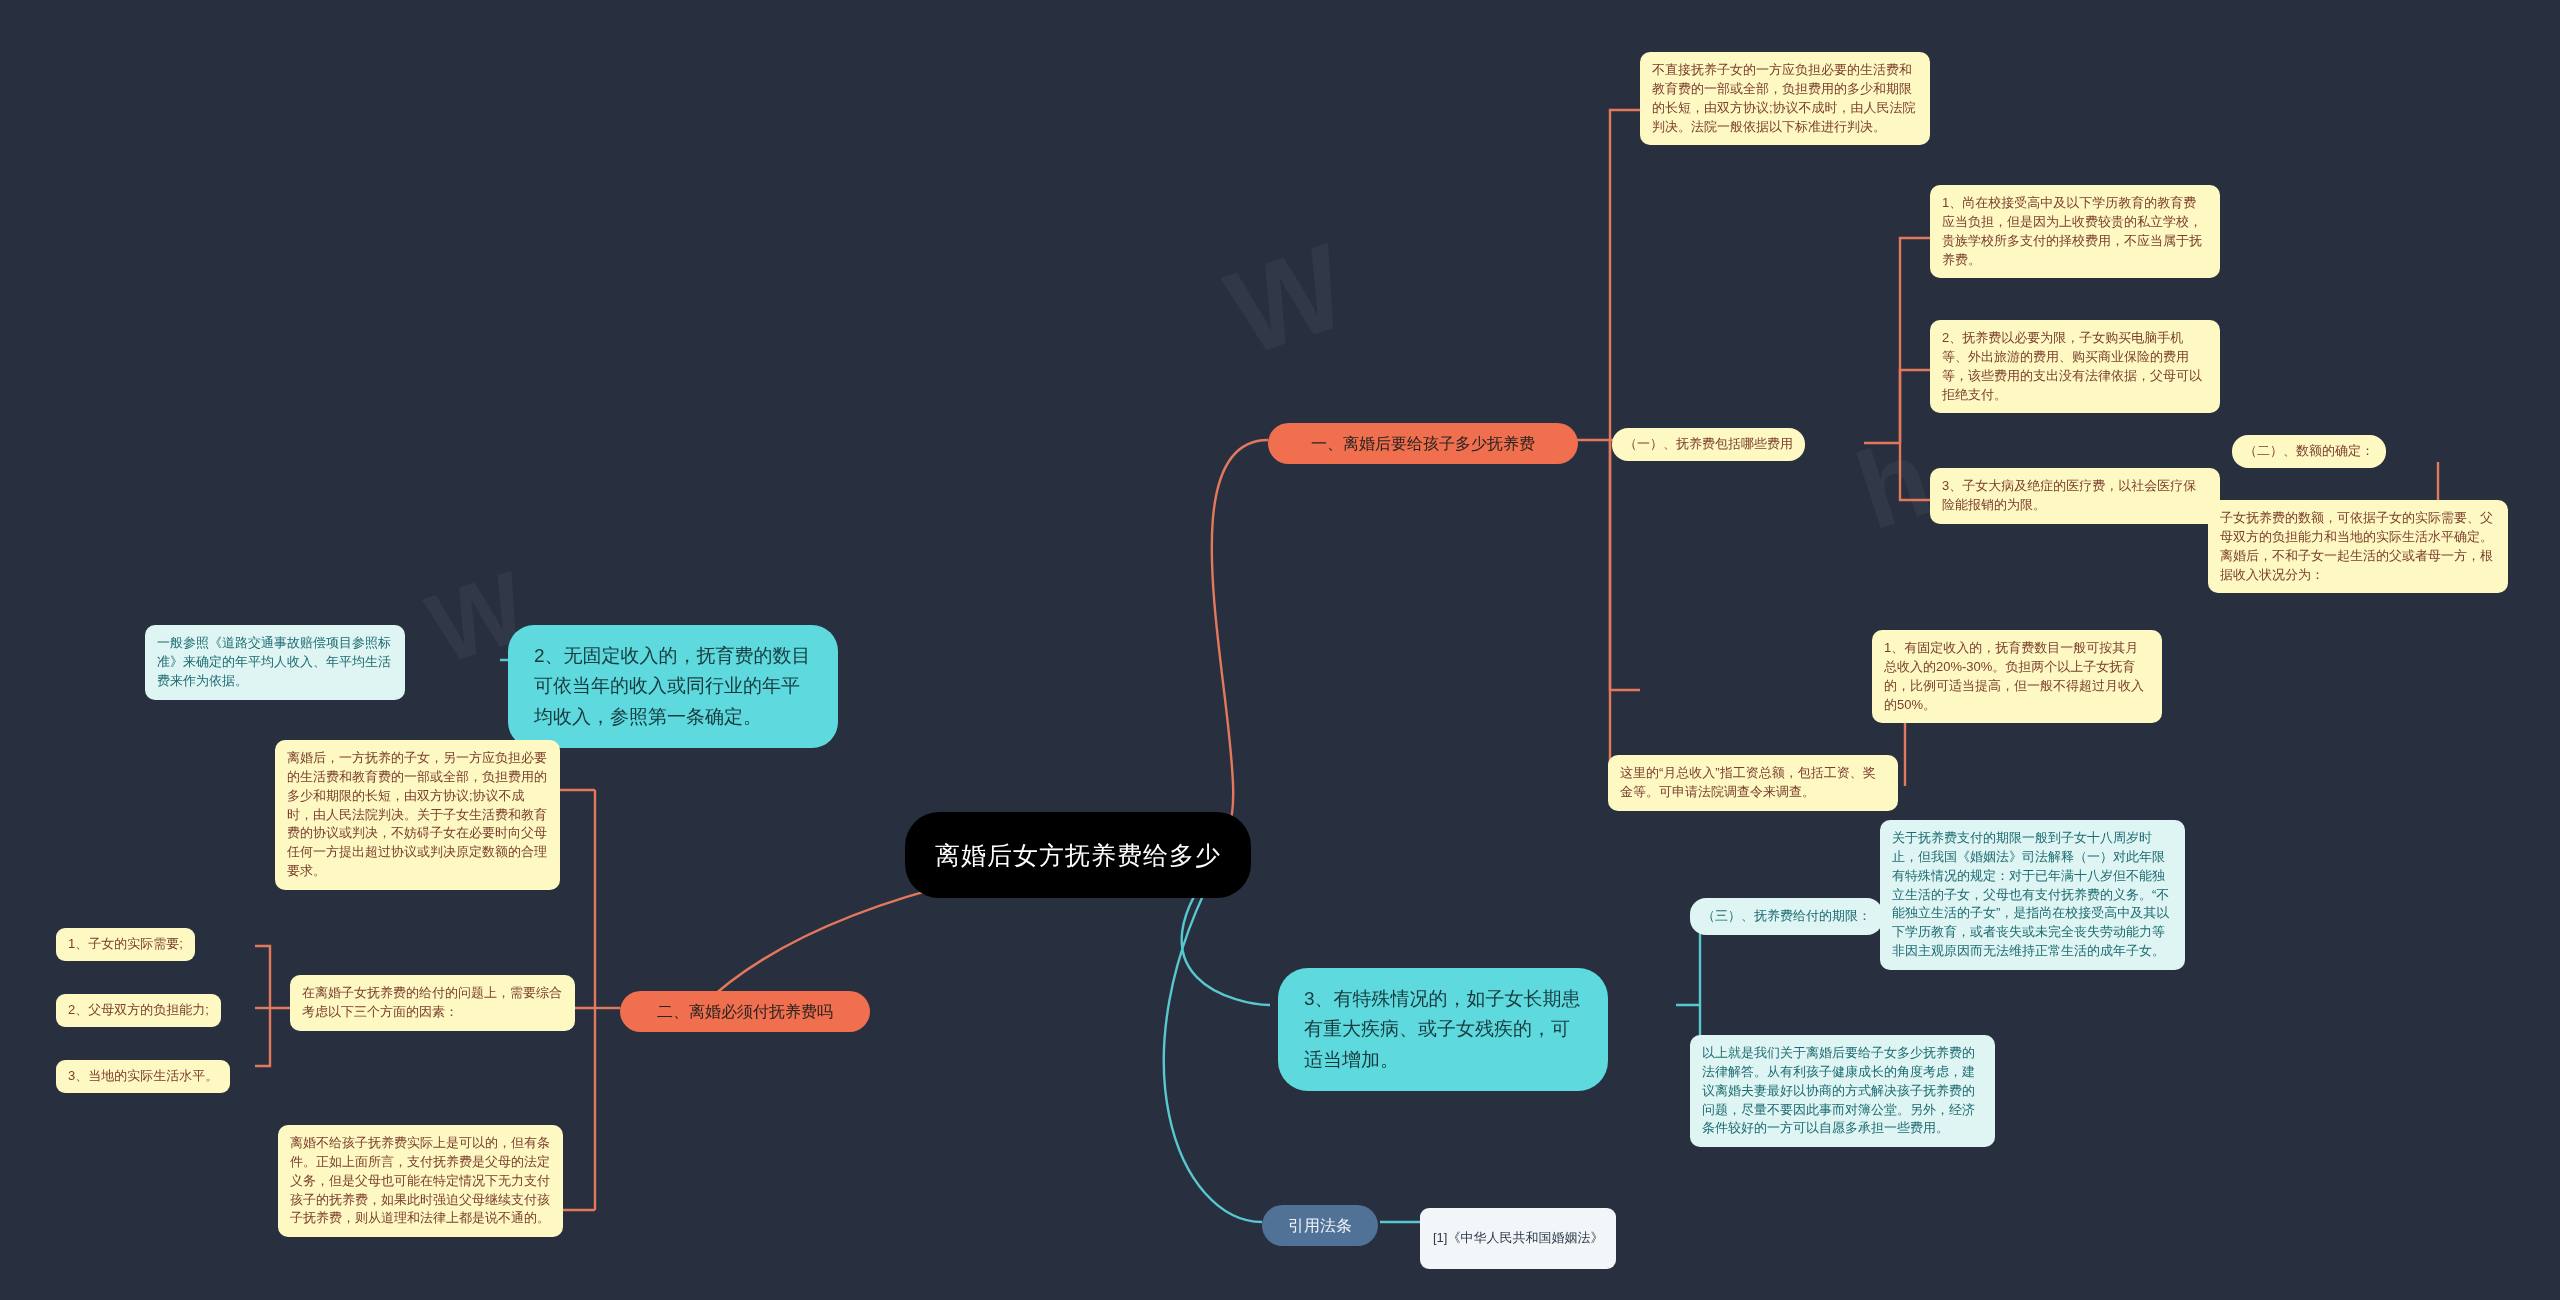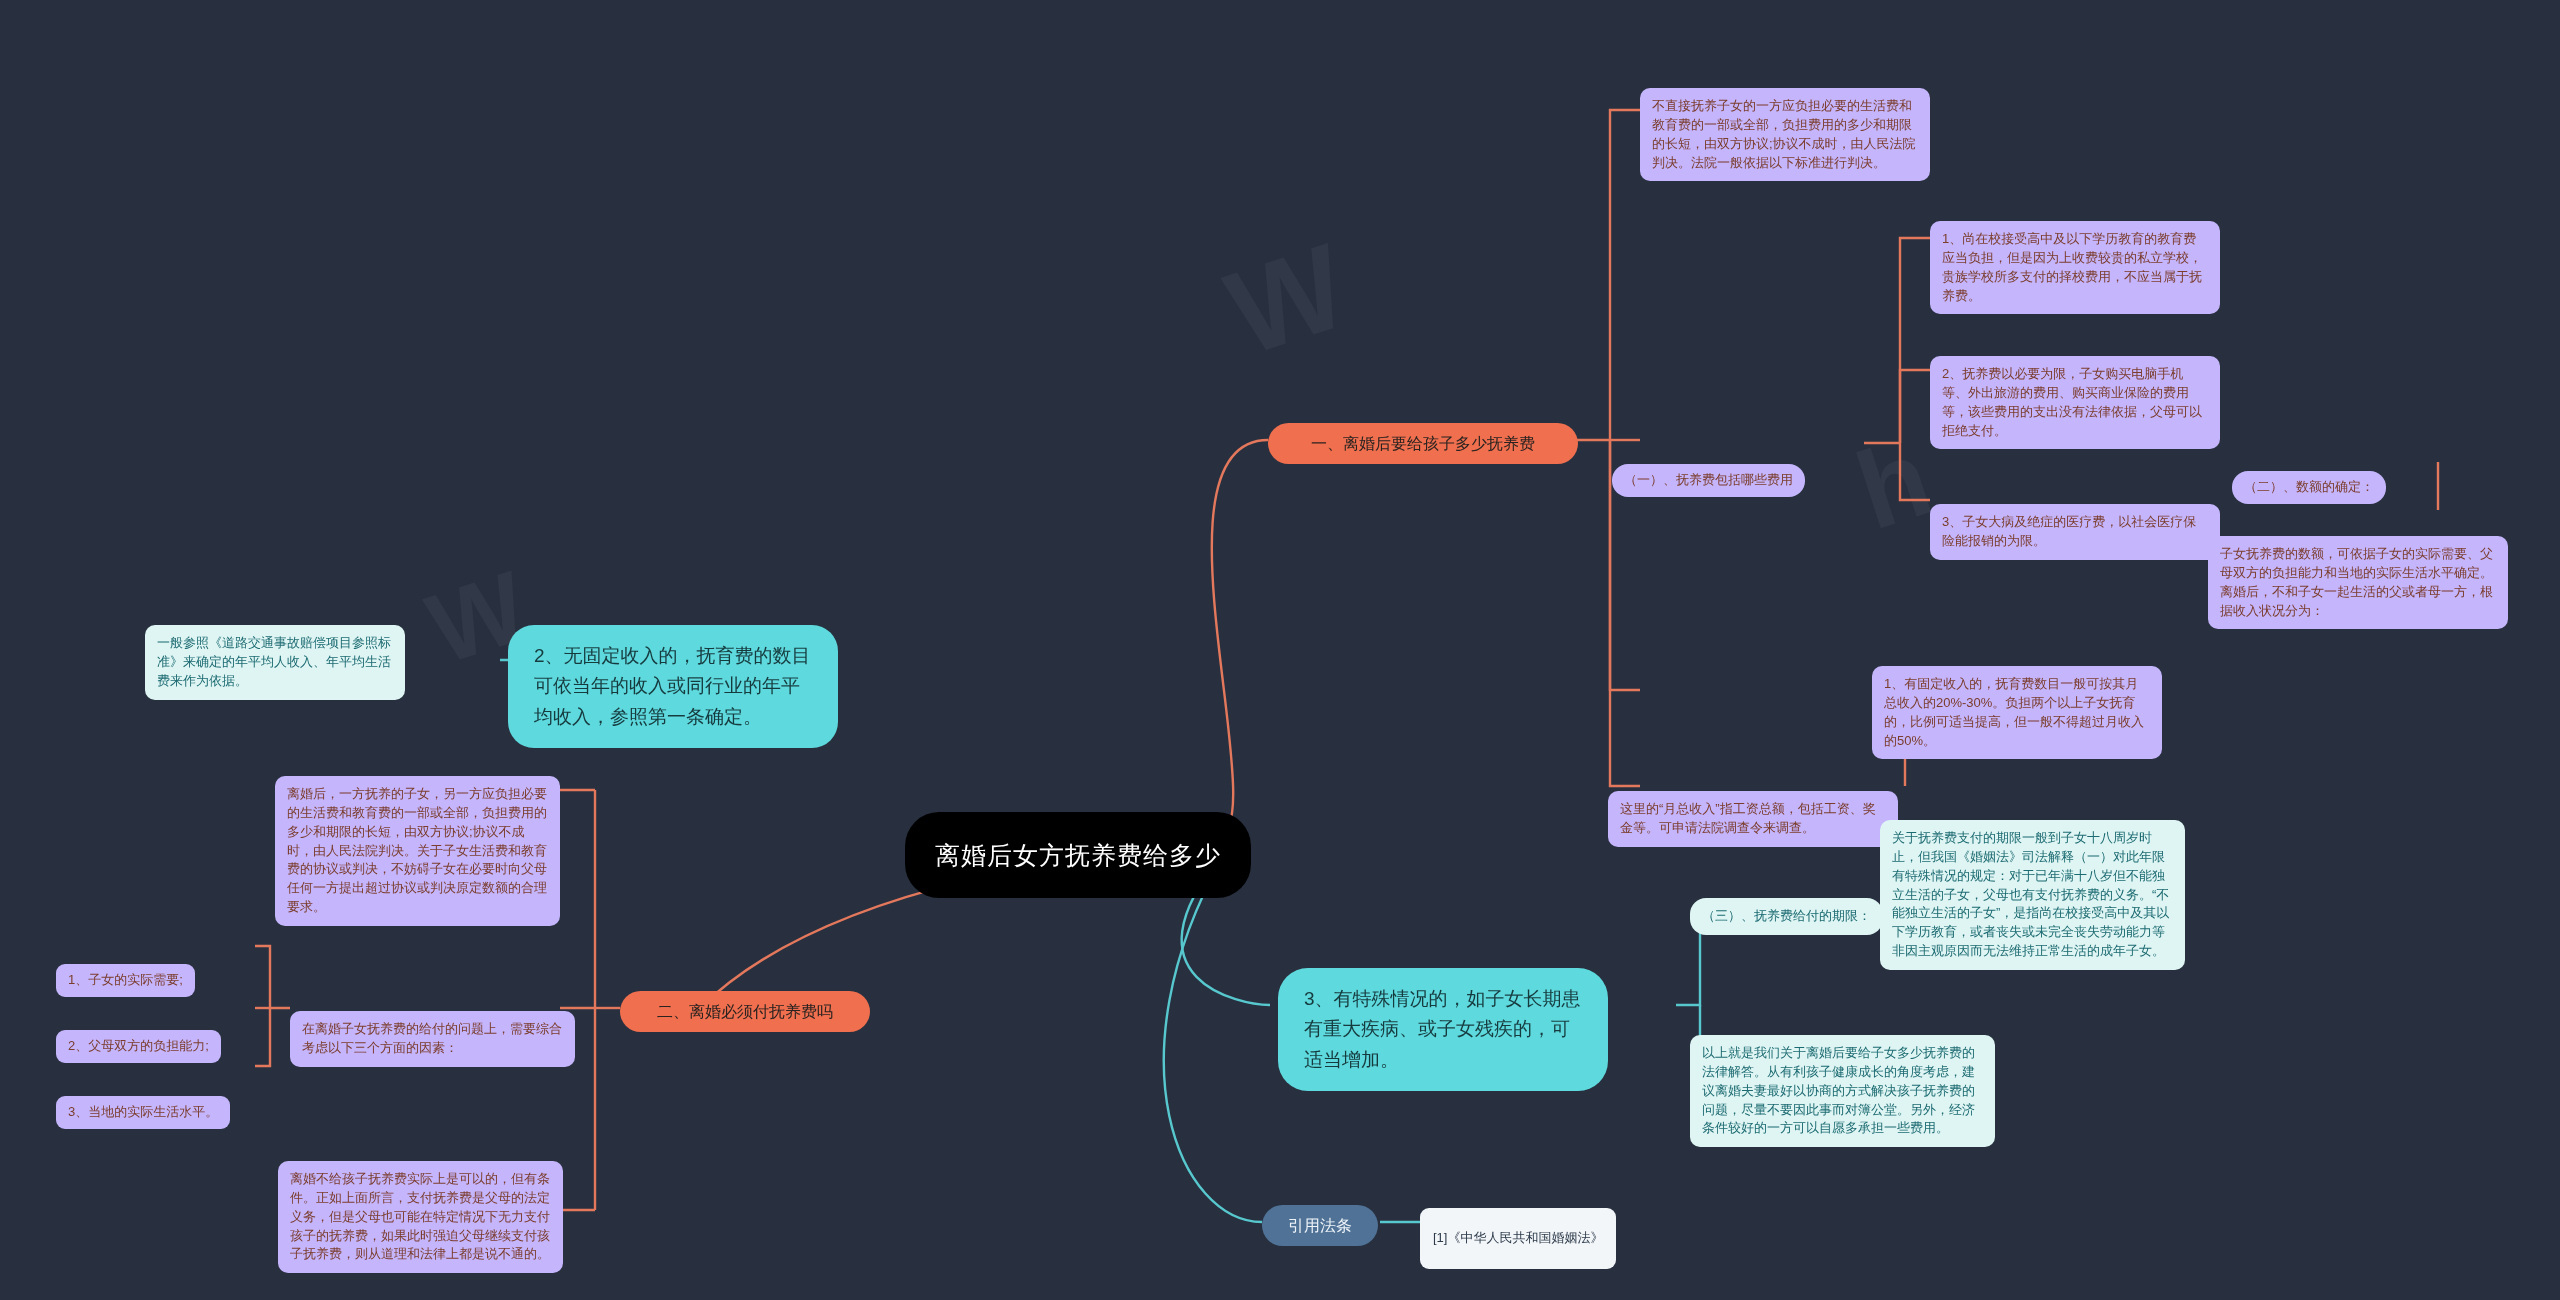--- a/index.html
+++ b/index.html
@@ -55,12 +55,11 @@
 
   
   .box-salmon{
-    background:#c4b5fd;
+    background:#fef9c3;
     color:#7b3d2c;
     border-radius:10px;
     font-size:13px;
     padding:9px 12px;
-    margin-top:36px;
   }
   .box-salmon.small{font-size:13px;border-radius:9px;padding:7px 12px;white-space:nowrap;}
   .box-salmon.round{border-radius:16px;}

